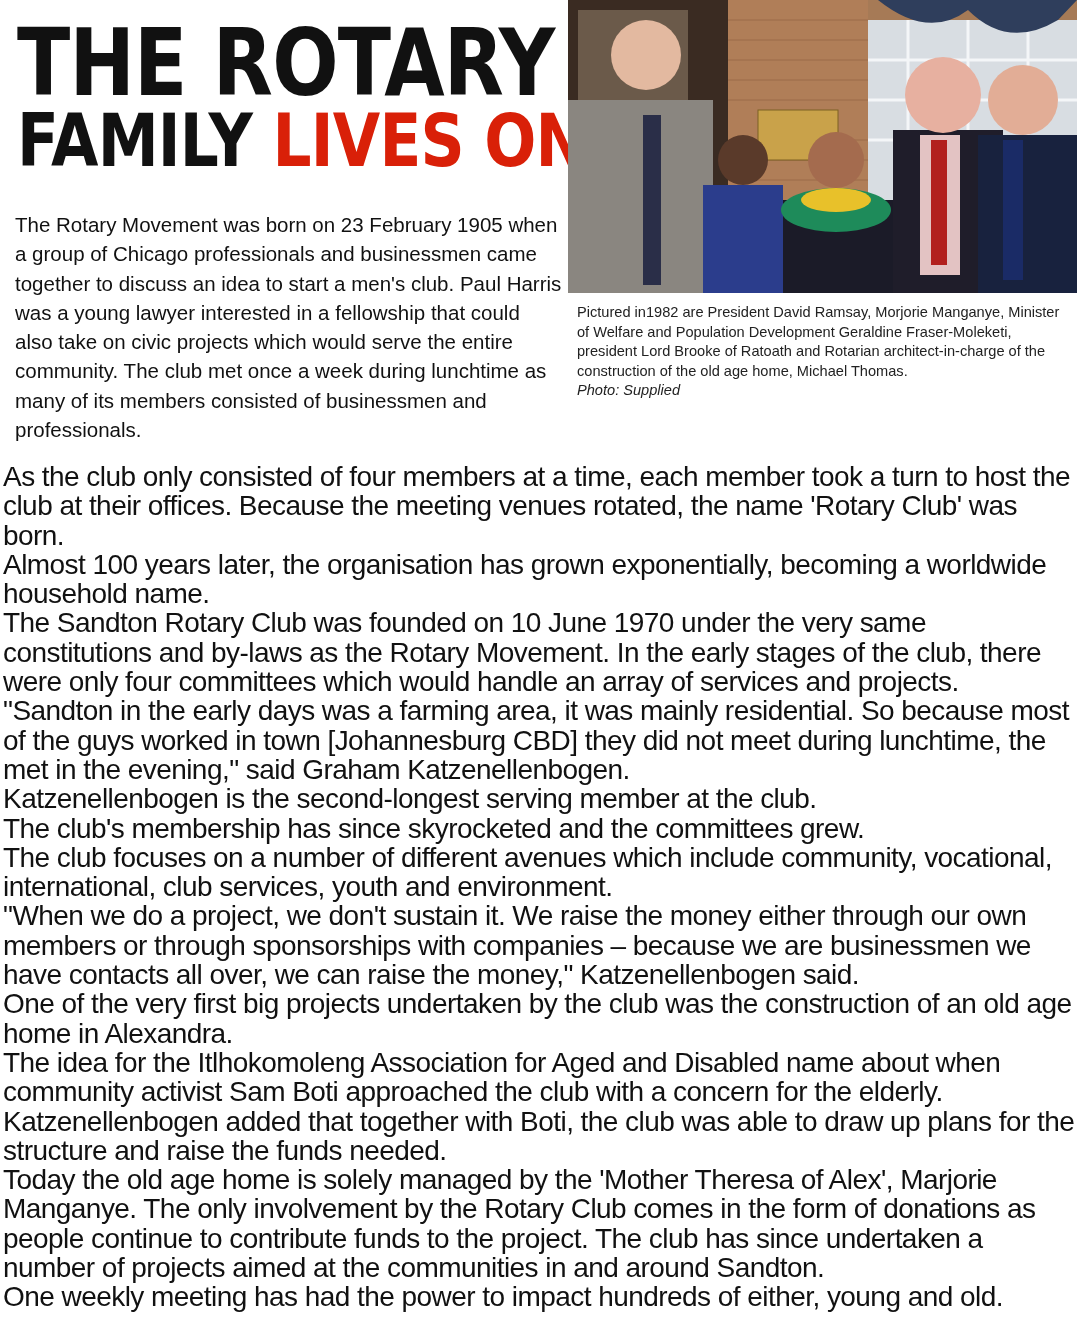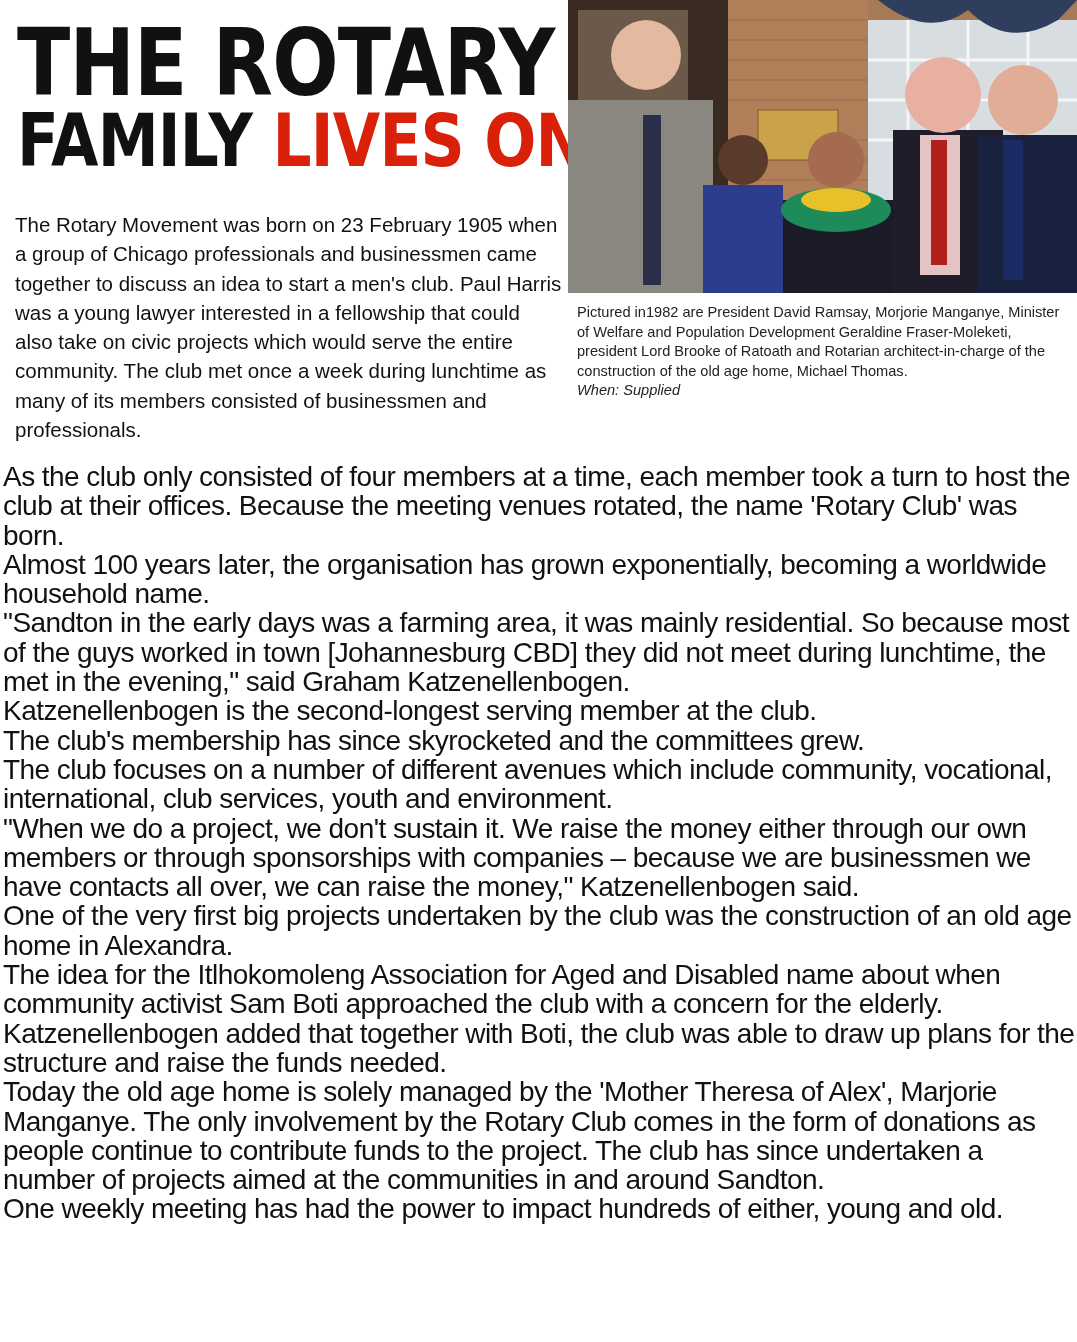--- a/index.html
+++ b/index.html
@@ -85,7 +85,7 @@
 
 <div class="caption">
   <span>Pictured in1982 are President David Ramsay, Morjorie Manganye, Minister of Welfare and Population Development Geraldine Fraser-Moleketi, president Lord Brooke of Ratoath and Rotarian architect-in-charge of the construction of the old age home, Michael Thomas.</span>
-  <span class="credit">When: Supplied</span>
+  <span class="credit">Photo: Supplied</span>
 </div>
 
 <p class="intro">The Rotary Movement was born on 23 February 1905 when a group of Chicago professionals and businessmen came together to discuss an idea to start a men's club. Paul Harris was a young lawyer interested in a fellowship that could also take on civic projects which would serve the entire community. The club met once a week during lunchtime as many of its members consisted of businessmen and professionals.</p>

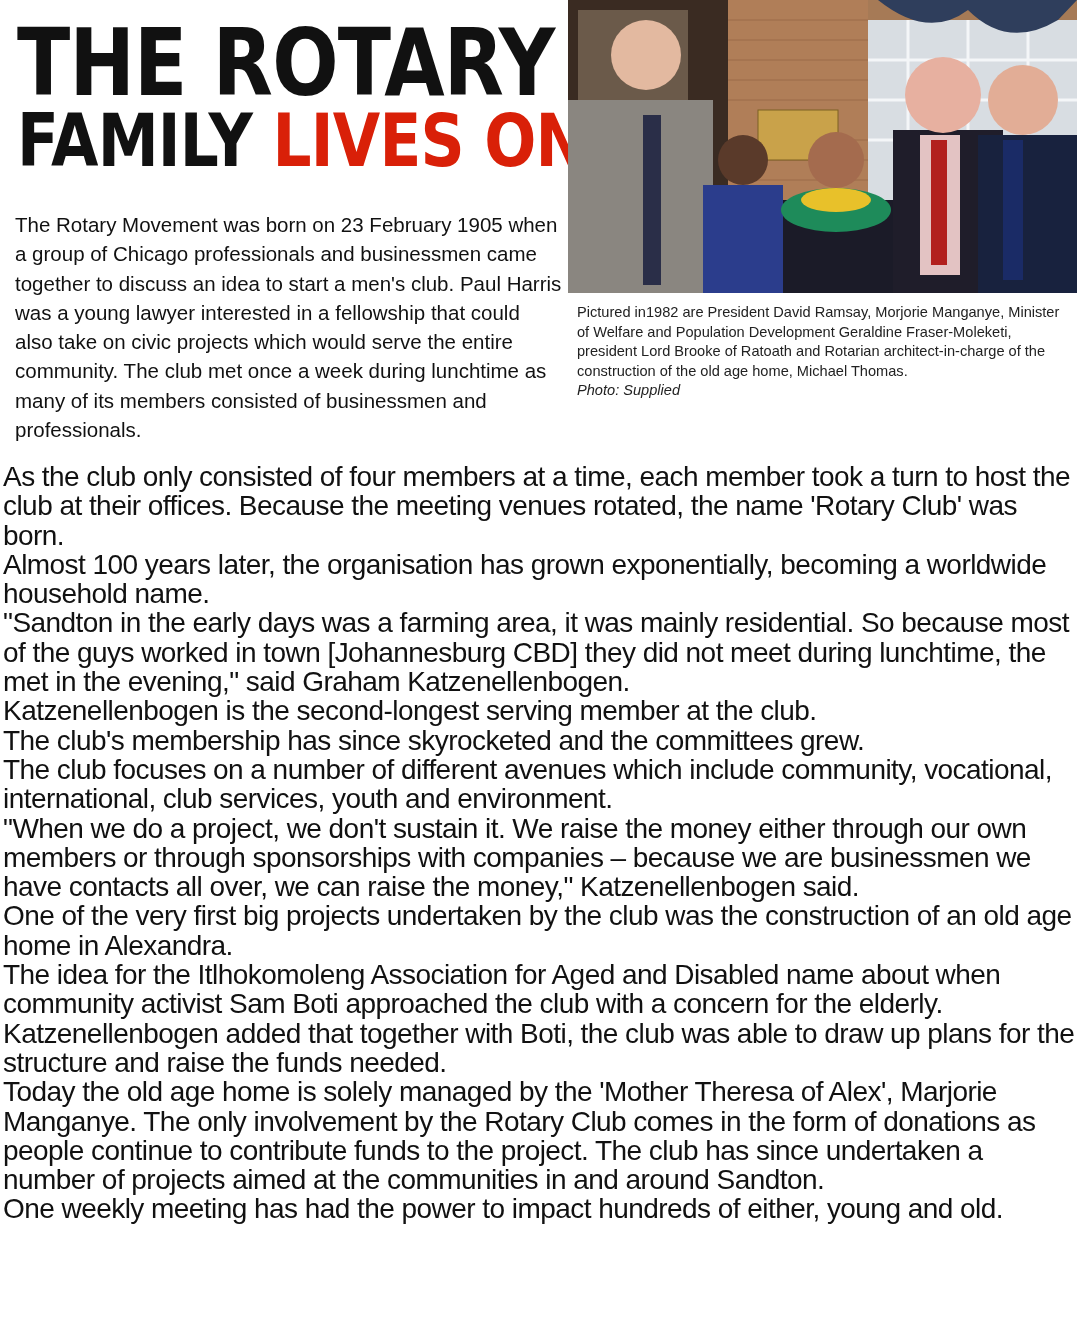--- a/index.html
+++ b/index.html
@@ -93,6 +93,7 @@
 <div class="body">
   <p>As the club only consisted of four members at a time, each member took a turn to host the club at their offices. Because the meeting venues rotated, the name 'Rotary Club' was born.</p>
   <p>Almost 100 years later, the organisation has grown exponentially, becoming a worldwide household name.</p>
+  <p>The Sandton Rotary Club was founded on 10 June 1970 under the very same constitutions and by-laws as the Rotary Movement. In the early stages of the club, there were only four committees which would handle an array of services and projects.</p>
   <p>"Sandton in the early days was a farming area, it was mainly residential. So because most of the guys worked in town [Johannesburg CBD] they did not meet during lunchtime, the met in the evening," said Graham Katzenellenbogen.</p>
   <p>Katzenellenbogen is the second-longest serving member at the club.</p>
   <p>The club's membership has since skyrocketed and the committees grew.</p>

